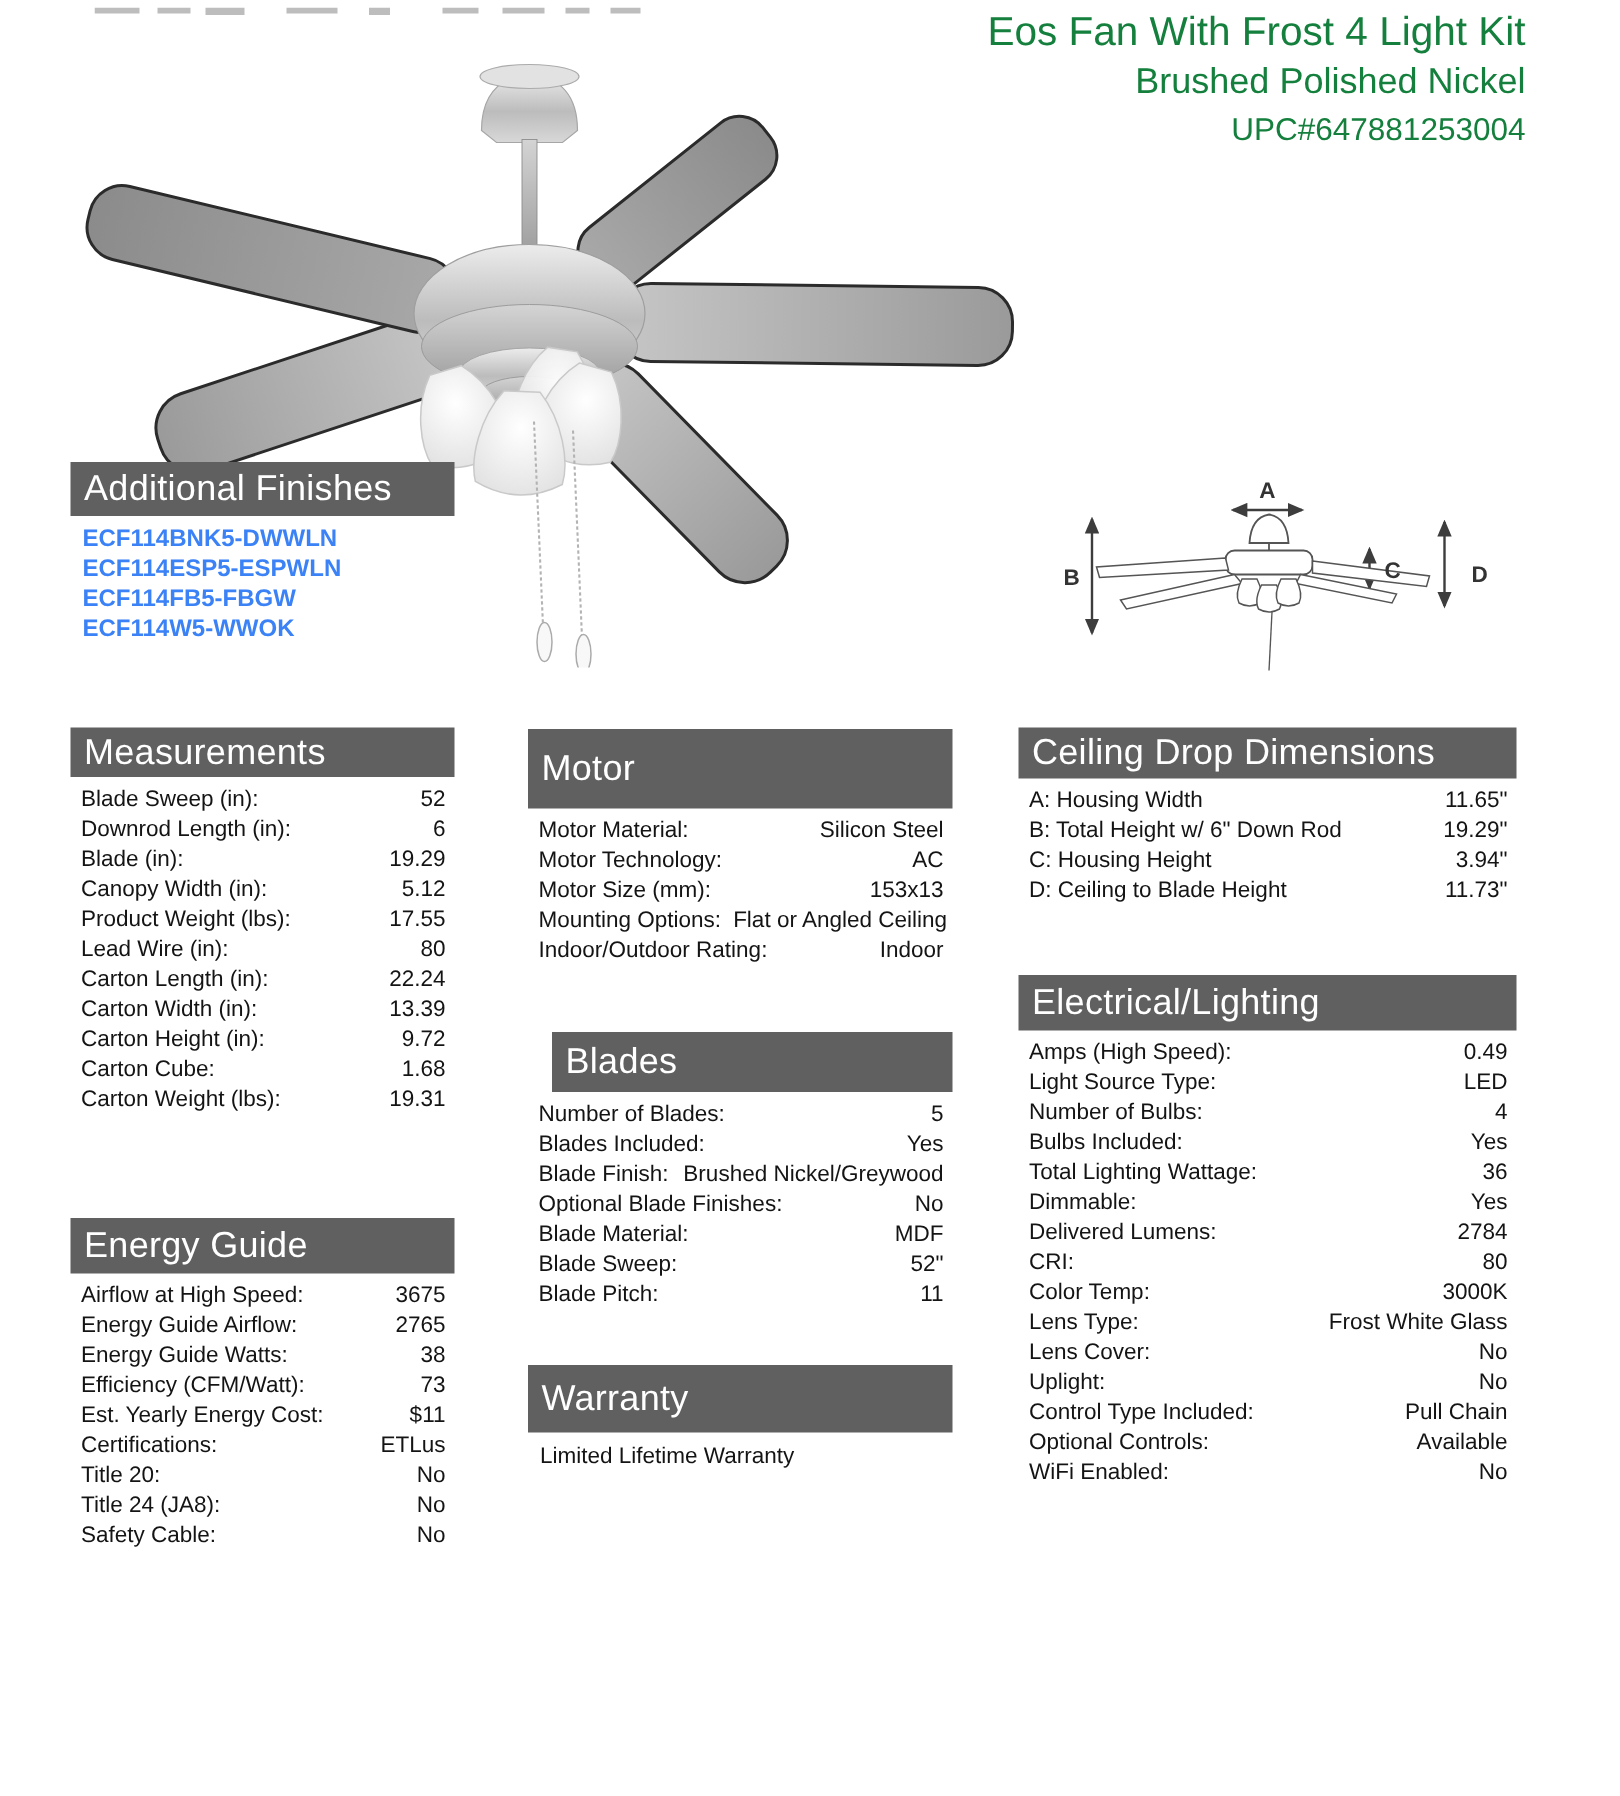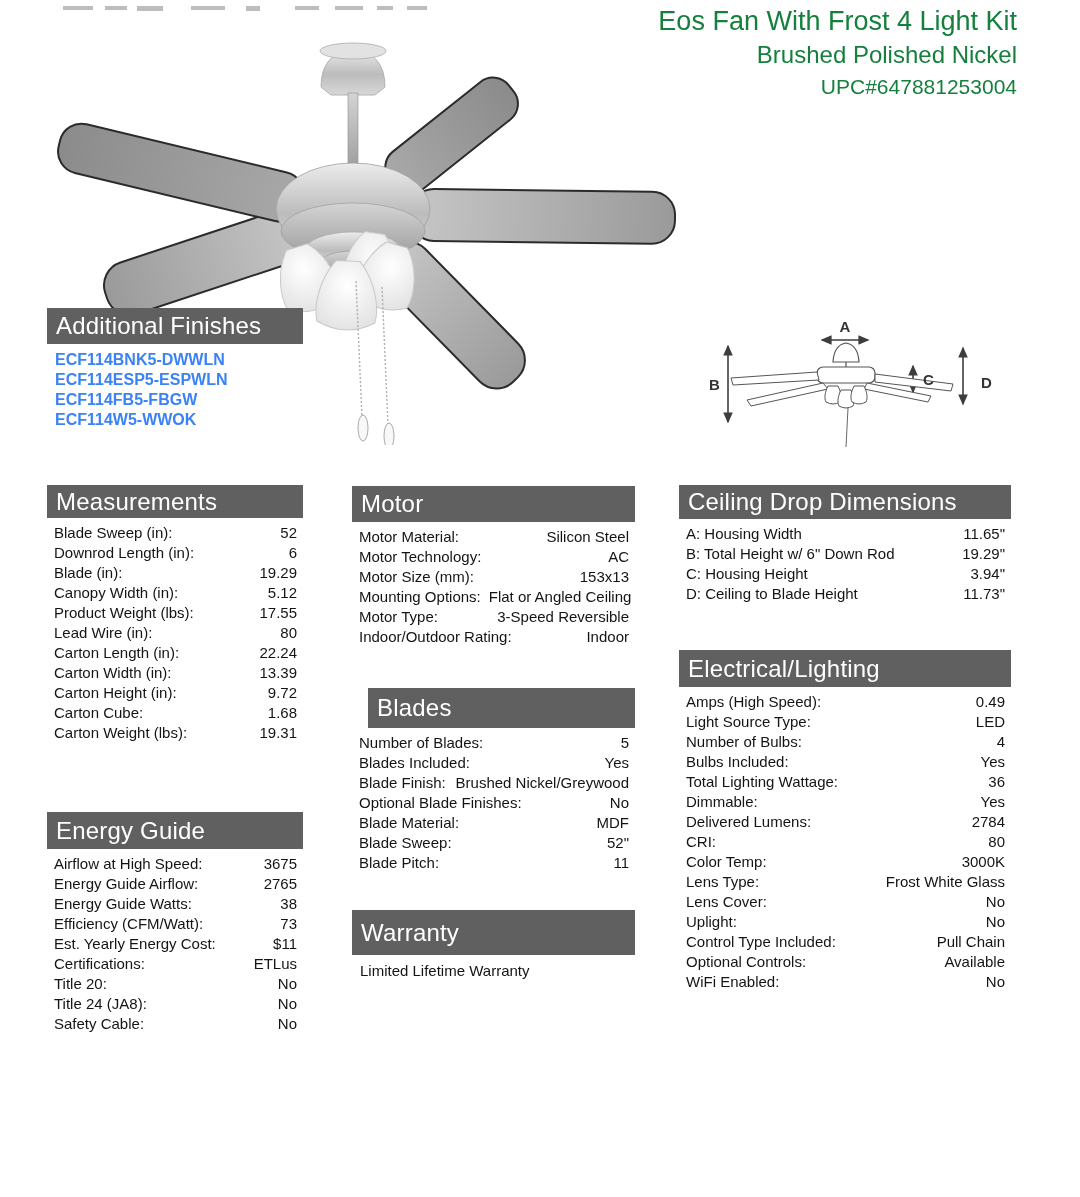--- a/index.html
+++ b/index.html
@@ -304,7 +304,7 @@
 </div>
 
 <div class="section" style="left:352px;top:486px;width:283px;">
-  <div class="bar" style="height:36px;">Motor</div>
+  <div class="bar" style="height:53px;">Motor</div>
   <div class="rows">
 
       <div class="row">

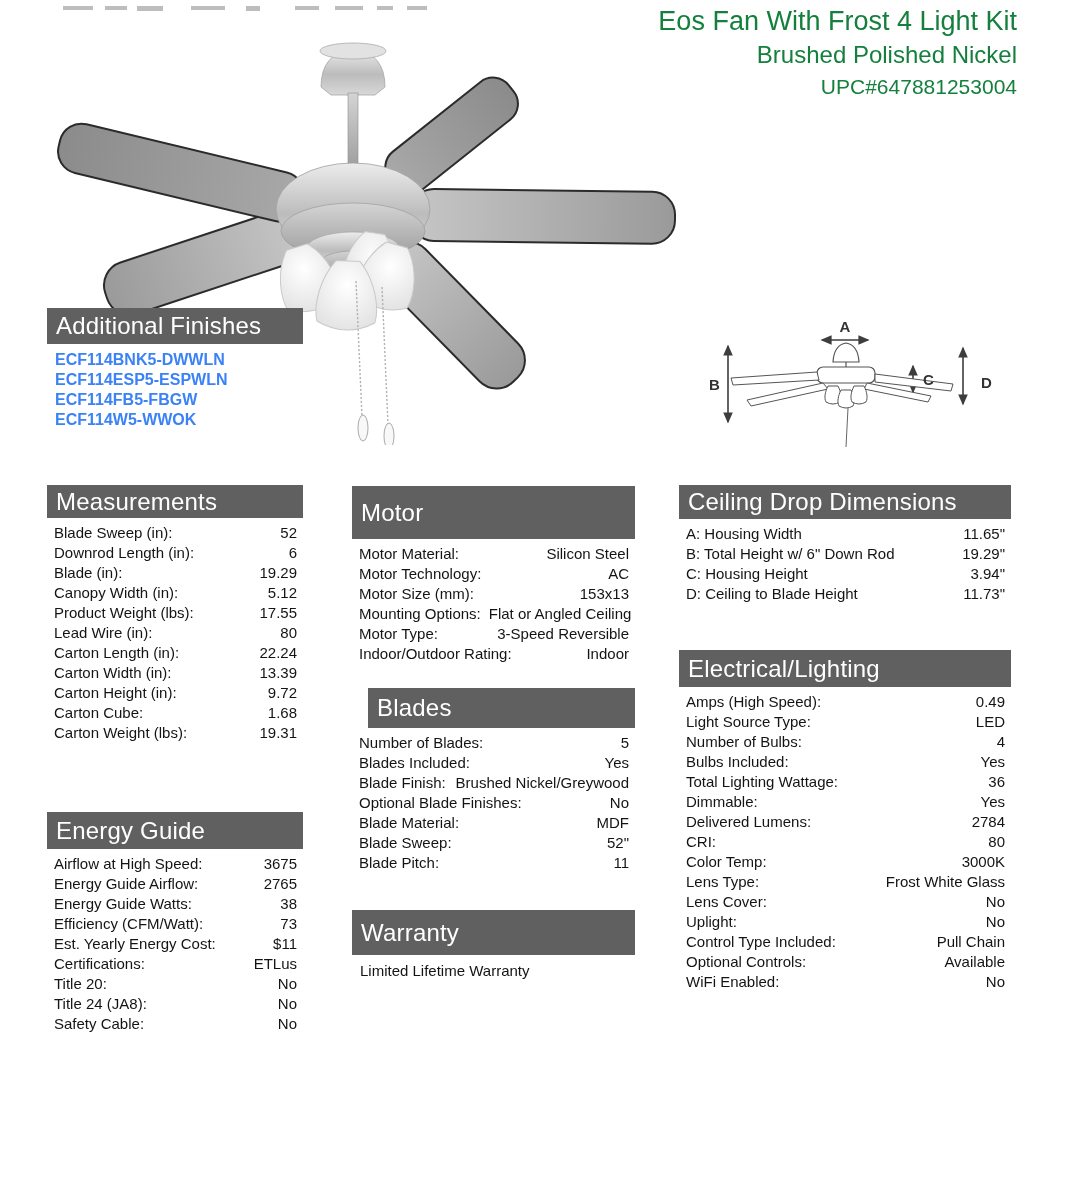--- a/index.html
+++ b/index.html
@@ -327,10 +327,6 @@
         <span class="val">Flat or Angled Ceiling</span>
       </div>
 
-      <div class="row">
-        <span class="lbl">Motor Type:</span>
-        <span class="val">3-Speed Reversible</span>
-      </div>
 
       <div class="row">
         <span class="lbl">Indoor/Outdoor Rating:</span>

